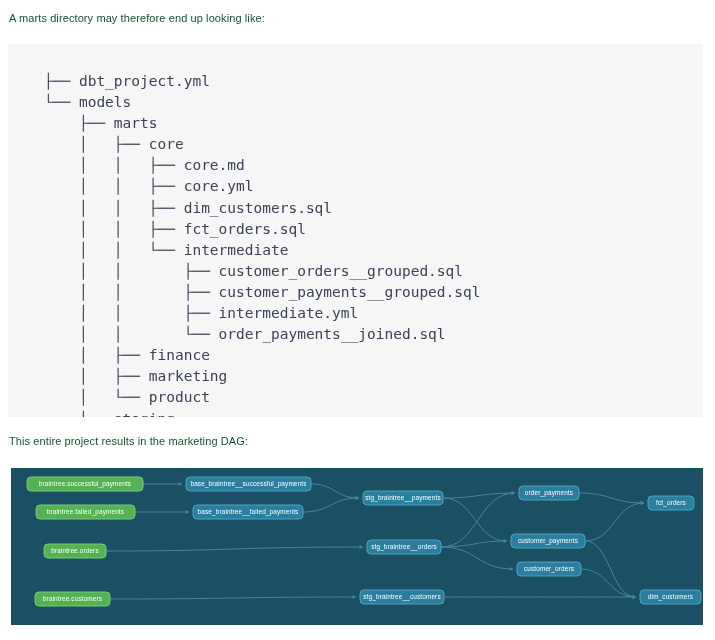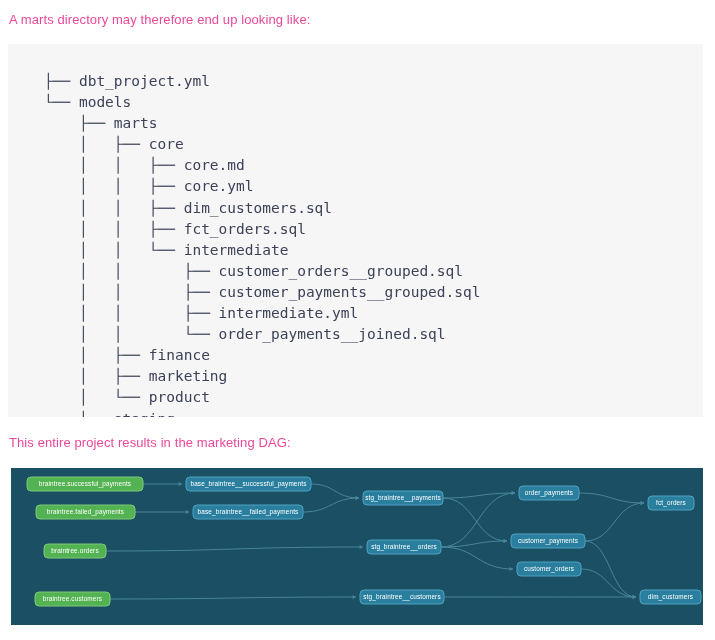--- a/index.html
+++ b/index.html
@@ -16,9 +16,9 @@
     position: relative;
   }
   .prose-line {
-    font-size: 13px;
+    font-size: 11px;
     line-height: 1.45;
-    color: #ec4899;
+    color: #14532d;
     letter-spacing: 0.1px;
   }
   #intro-text {

